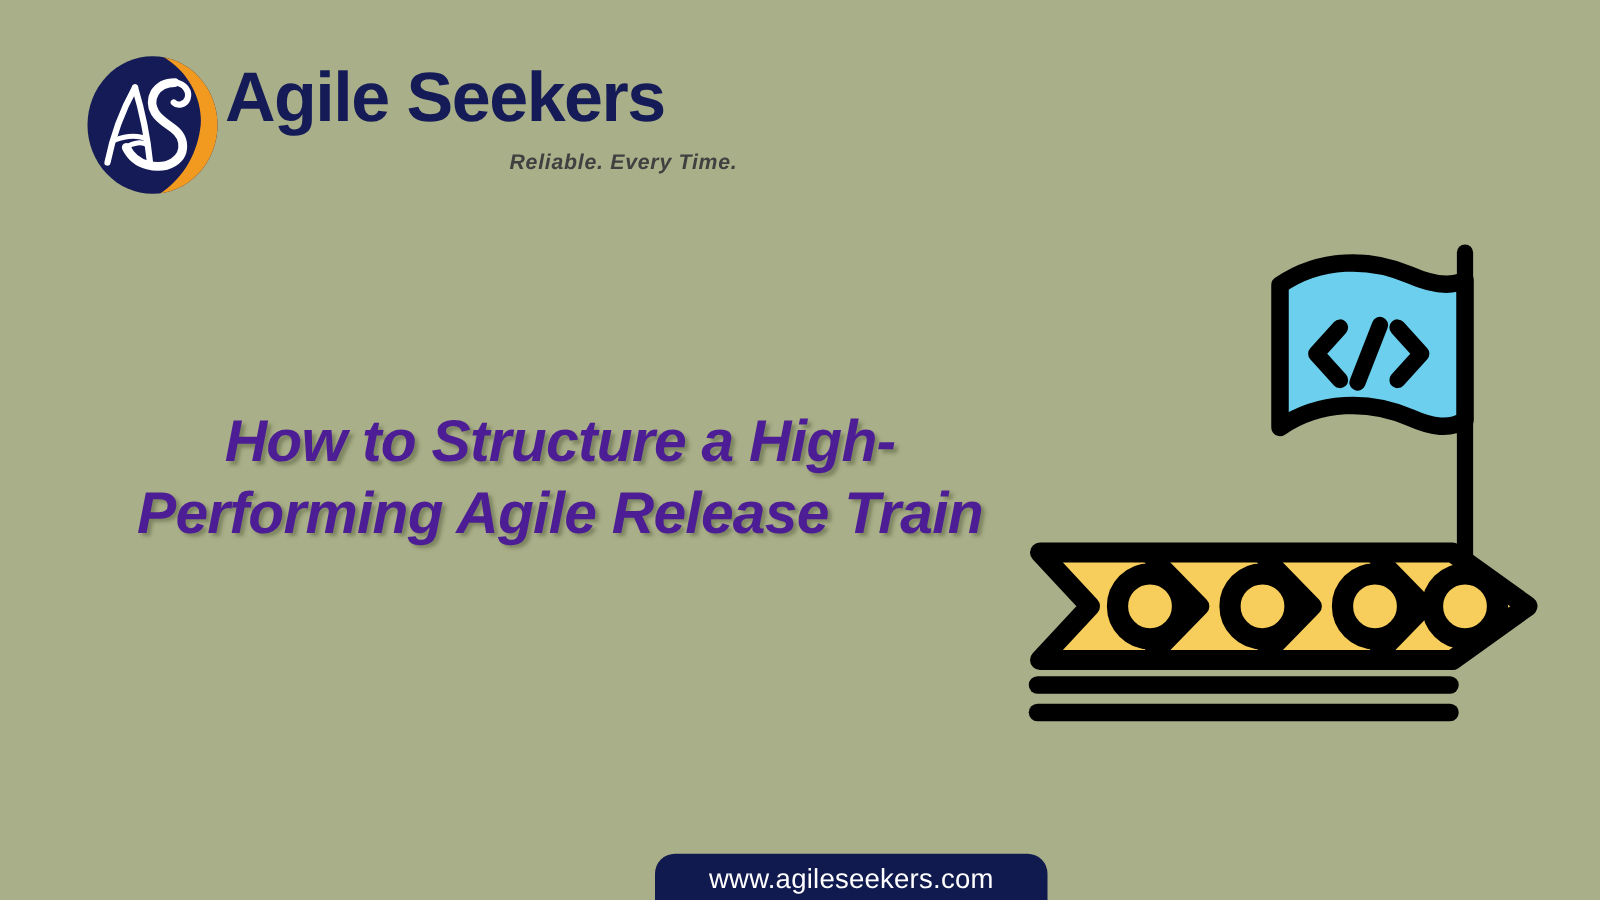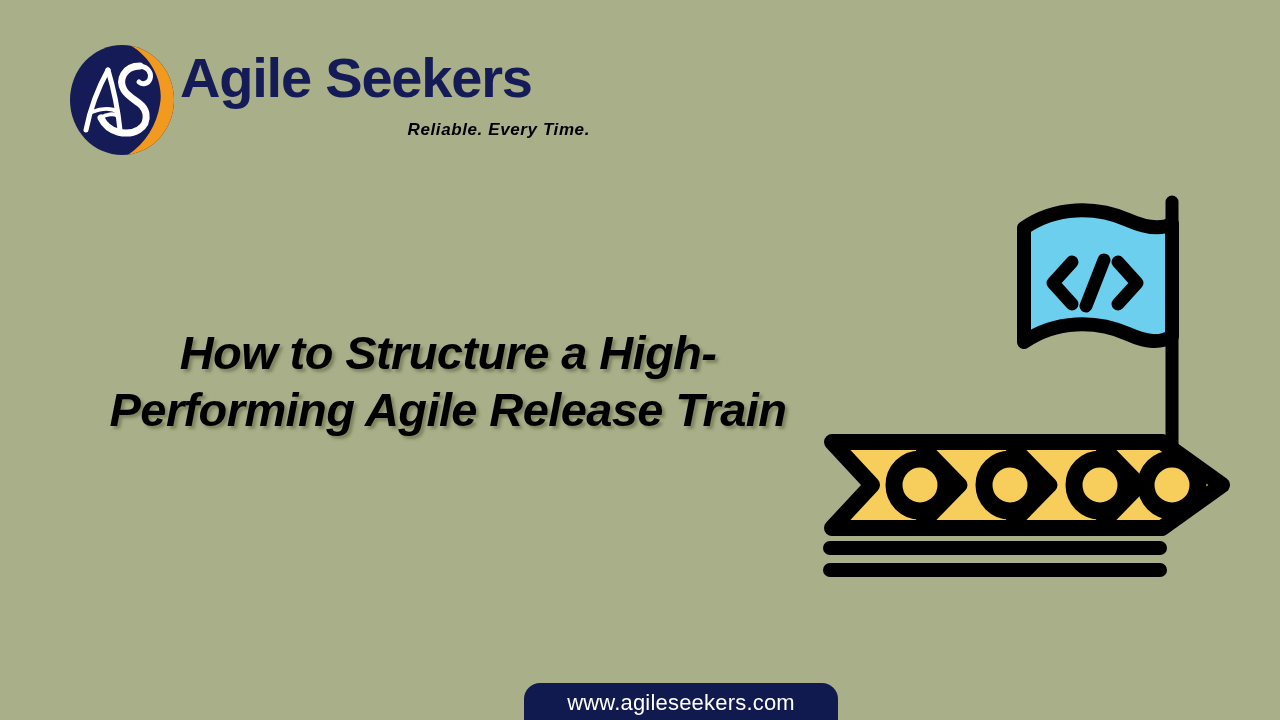--- a/index.html
+++ b/index.html
@@ -58,7 +58,7 @@
     font-size: 17px;
     font-style: italic;
     font-weight: bold;
-    color: #000000;
+    color: #404040;
     letter-spacing: 0.6px;
     white-space: nowrap;
   }

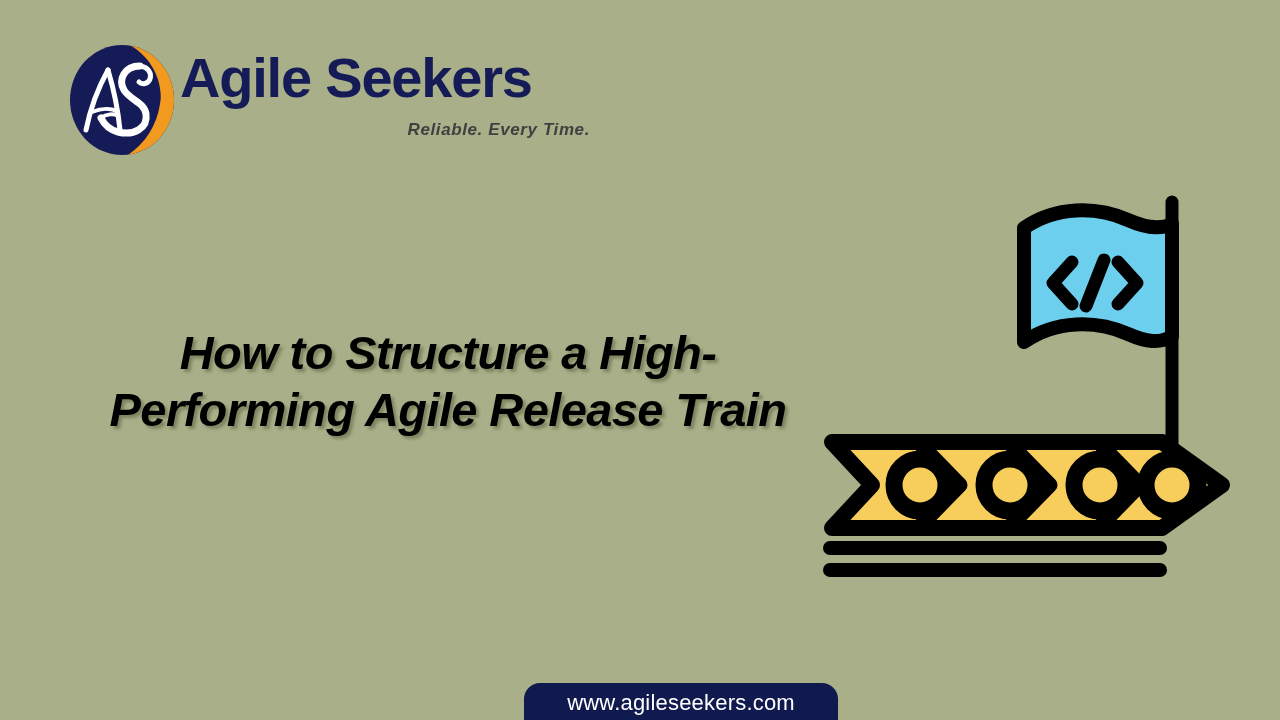--- a/index.html
+++ b/index.html
@@ -74,7 +74,7 @@
     line-height: 57px;
     font-weight: bold;
     font-style: italic;
-    color: #000000;
+    color: #4c1d95;
     letter-spacing: -0.6px;
     text-shadow: 3px 3px 3px rgba(90, 98, 66, 0.55);
   }

